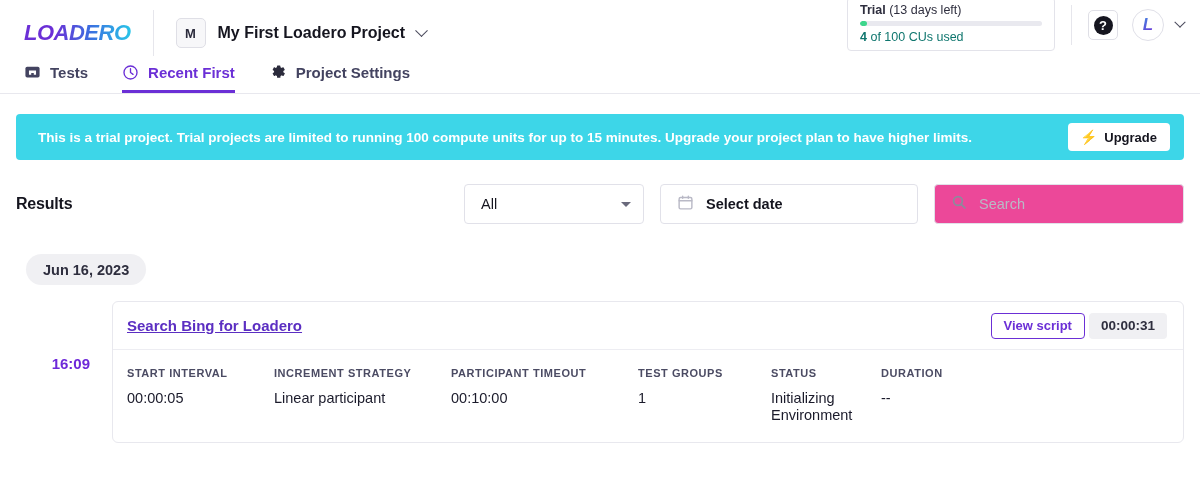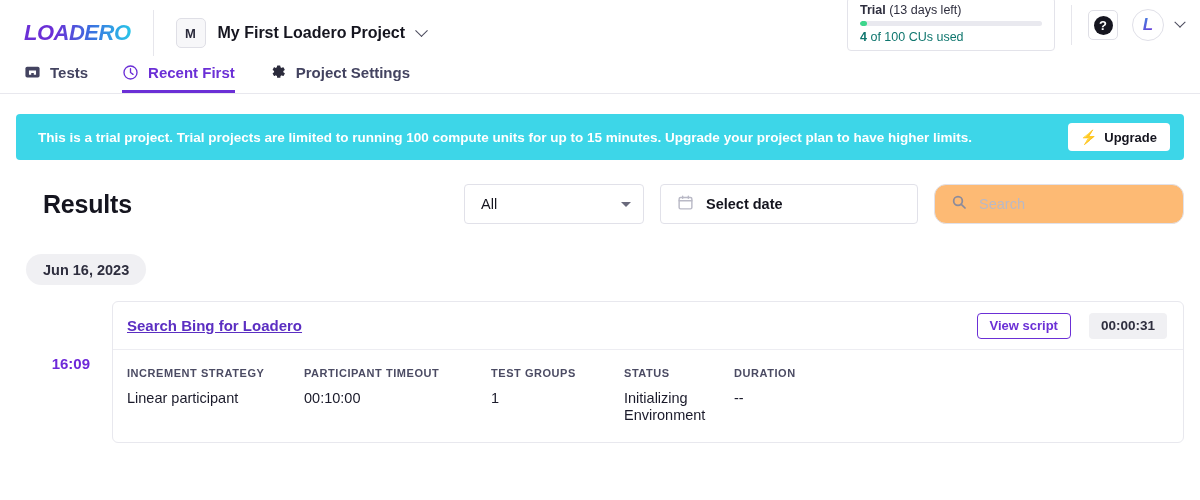--- a/index.html
+++ b/index.html
@@ -181,7 +181,7 @@
     margin-top: 24px;
     height: 40px;
   }
-  .results-title { font-size: 25px; font-weight: bold; color: #15151f; letter-spacing: -0.2px; margin-left: 27px; }
+  .results-title { font-size: 16px; font-weight: bold; color: #15151f; letter-spacing: -0.2px; }
 
   .filters { display: flex; align-items: center; margin-left: auto; gap: 16px; }
 

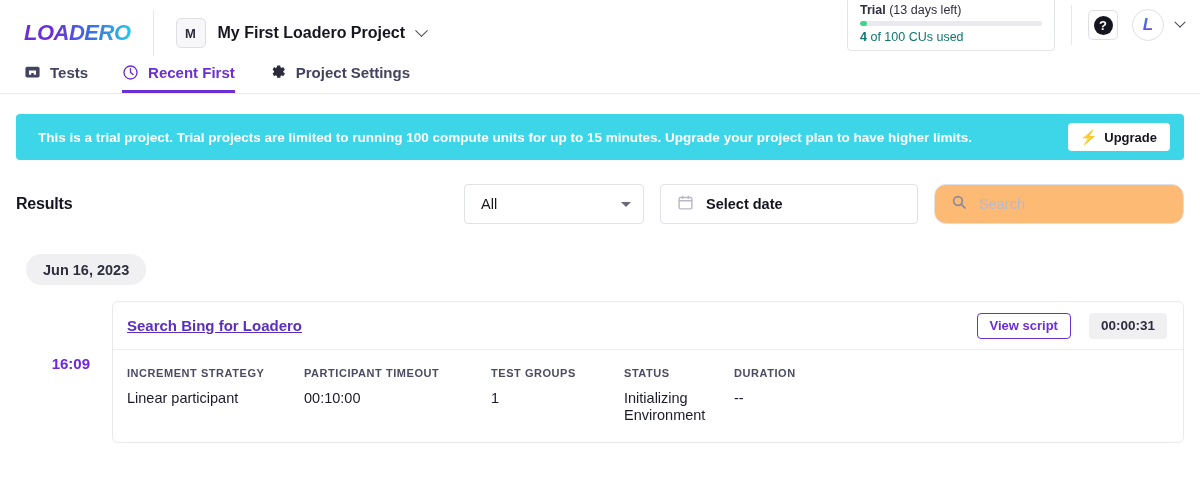--- a/index.html
+++ b/index.html
@@ -211,7 +211,7 @@
 
   .search-box {
     width: 250px; height: 40px;
-    border: 1px solid #e1e1e9; border-radius: 12px; background: #fdba74;
+    border: 1px solid #e1e1e9; border-radius: 4px; background: #ec4899;
     display: flex; align-items: center; gap: 12px;
     padding: 0 16px;
   }

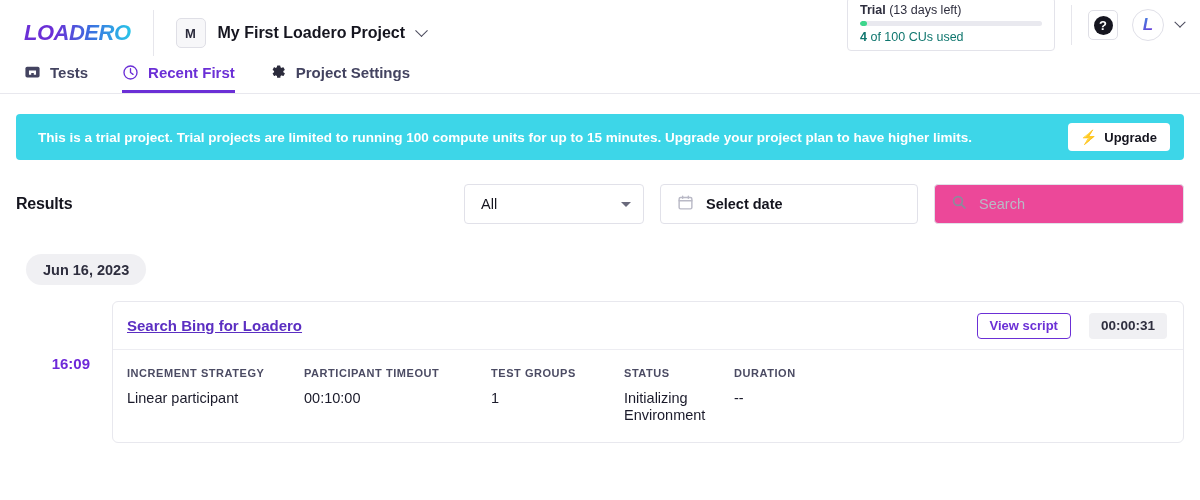--- a/index.html
+++ b/index.html
@@ -261,7 +261,7 @@
     text-decoration: underline;
     cursor: pointer;
   }
-  .head-right { margin-left: auto; display: flex; align-items: center; gap: 18px; }
+  .head-right { margin-left: auto; display: flex; align-items: center; gap: 4px; }
   .view-script {
     border: 1.5px solid #6B2FD6; border-radius: 4px;
     background: #fff;

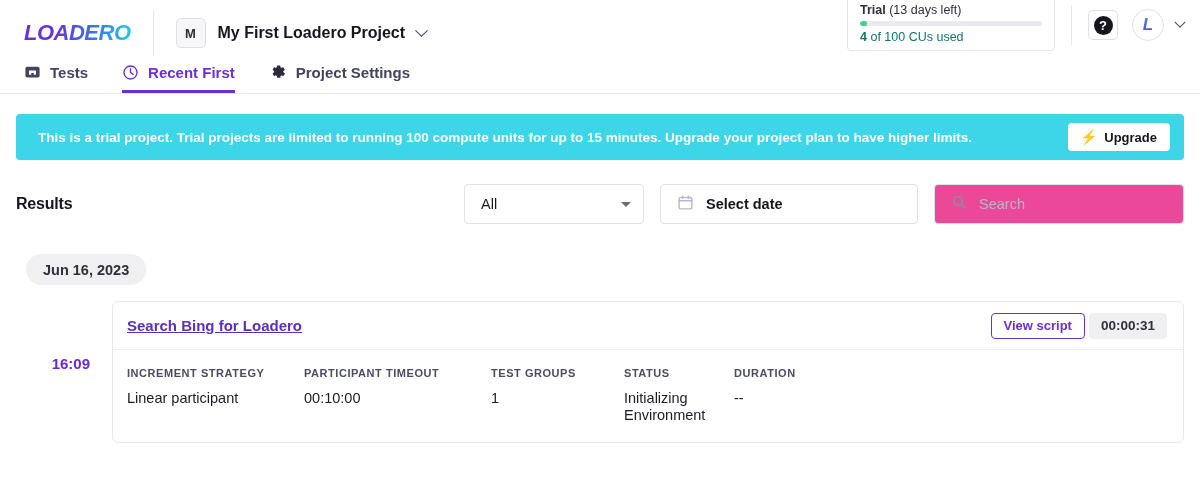--- a/index.html
+++ b/index.html
@@ -432,6 +432,10 @@
     </div>
 
     <div class="run-card-body">
+      <div class="col c1">
+        <div class="col-h">START INTERVAL</div>
+        <div class="col-v">00:00:05</div>
+      </div>
       <div class="col c2">
         <div class="col-h">INCREMENT STRATEGY</div>
         <div class="col-v">Linear participant</div>

